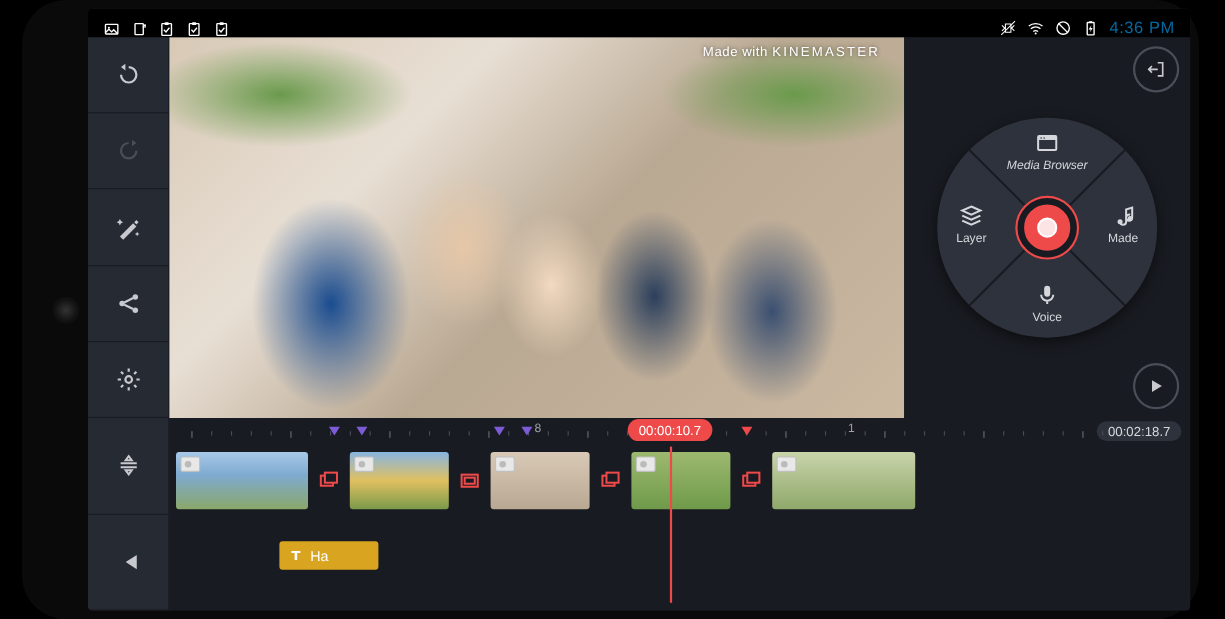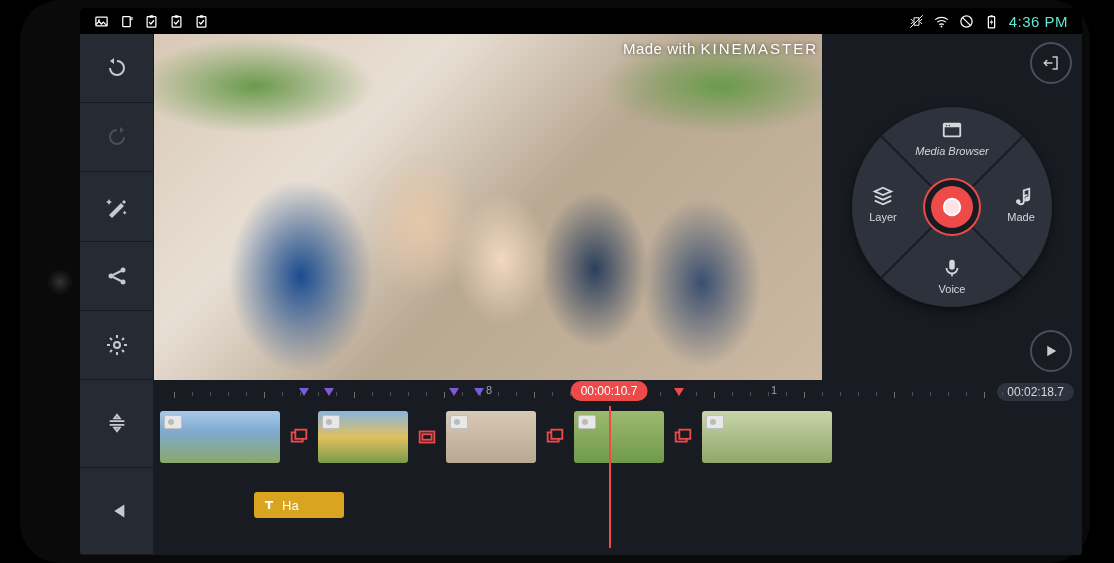--- a/index.html
+++ b/index.html
@@ -45,10 +45,10 @@
     height: 26px;
     background: #000;
     display: flex;
-    align-items: center;
+    align-items: flex-end;
     justify-content: space-between;
     padding: 0 14px;
-    color: #5eead4;
+    color: #0369a1;
     font-size: 13px;
   }
   .status-left, .status-right { display: flex; align-items: center; gap: 10px; }

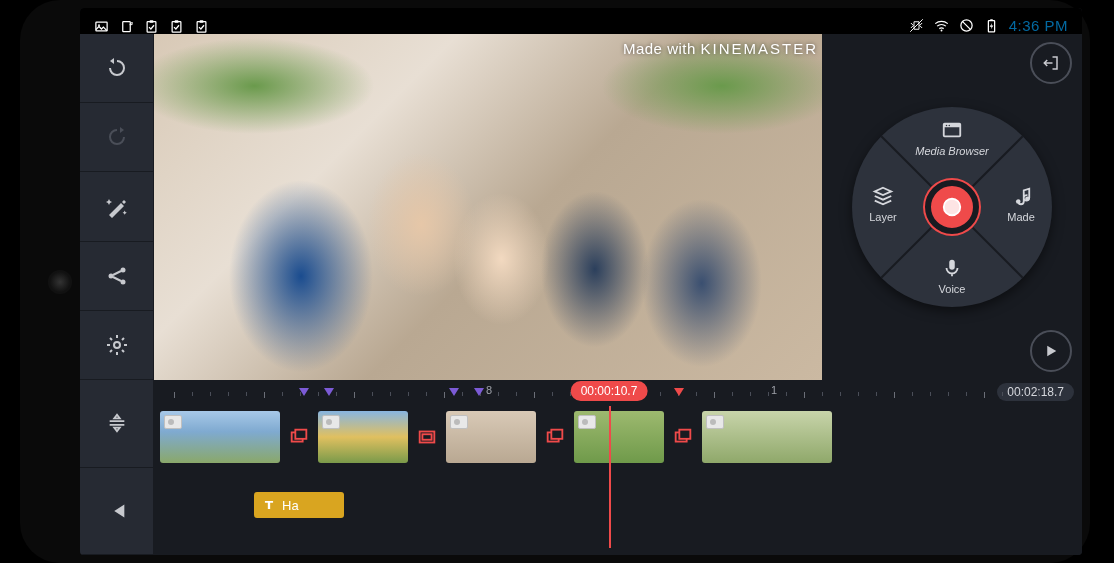--- a/index.html
+++ b/index.html
@@ -113,9 +113,9 @@
   }
   .watermark {
     position: absolute;
-    top: 6px; right: 4px;
+    top: 6px; right: 22px;
     color: #fff;
-    font-size: 15px;
+    font-size: 12px;
     text-shadow: 0 0 4px rgba(0,0,0,.6);
     letter-spacing: .5px;
   }

